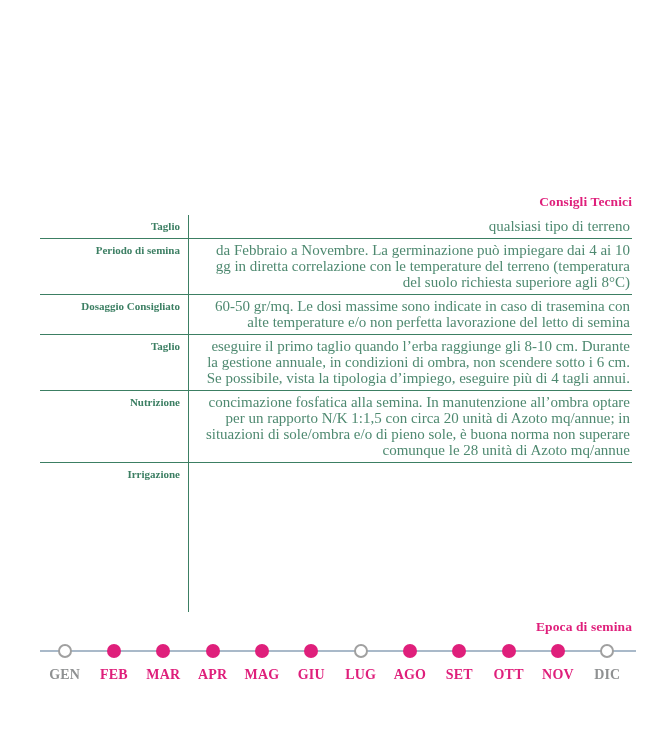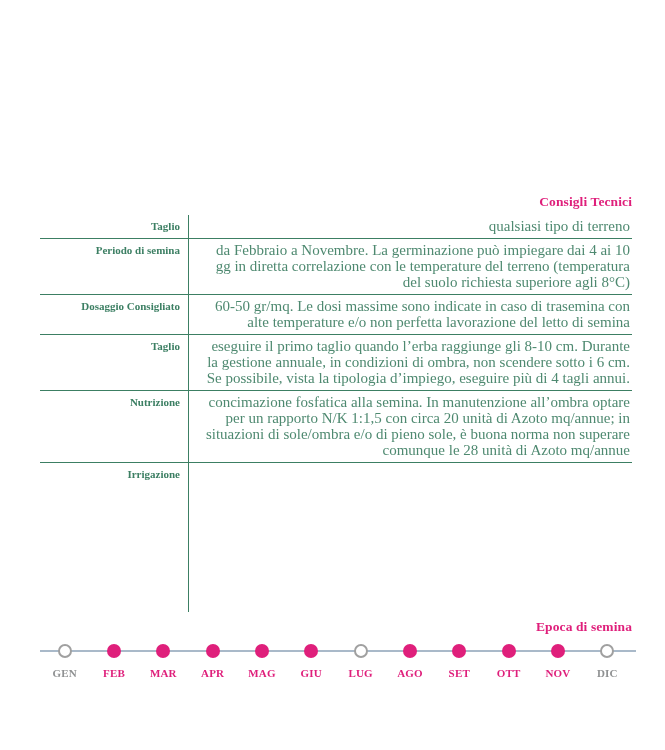--- a/index.html
+++ b/index.html
@@ -90,7 +90,7 @@
   .dot.filled { background: var(--magenta); }
   .dot.open { background: #ffffff; border: 2px solid var(--open-dot-border); }
   .m-label {
-    font-size: 11px;
+    font-size: 14px;
     font-weight: bold;
     letter-spacing: 0.2px;
   }

